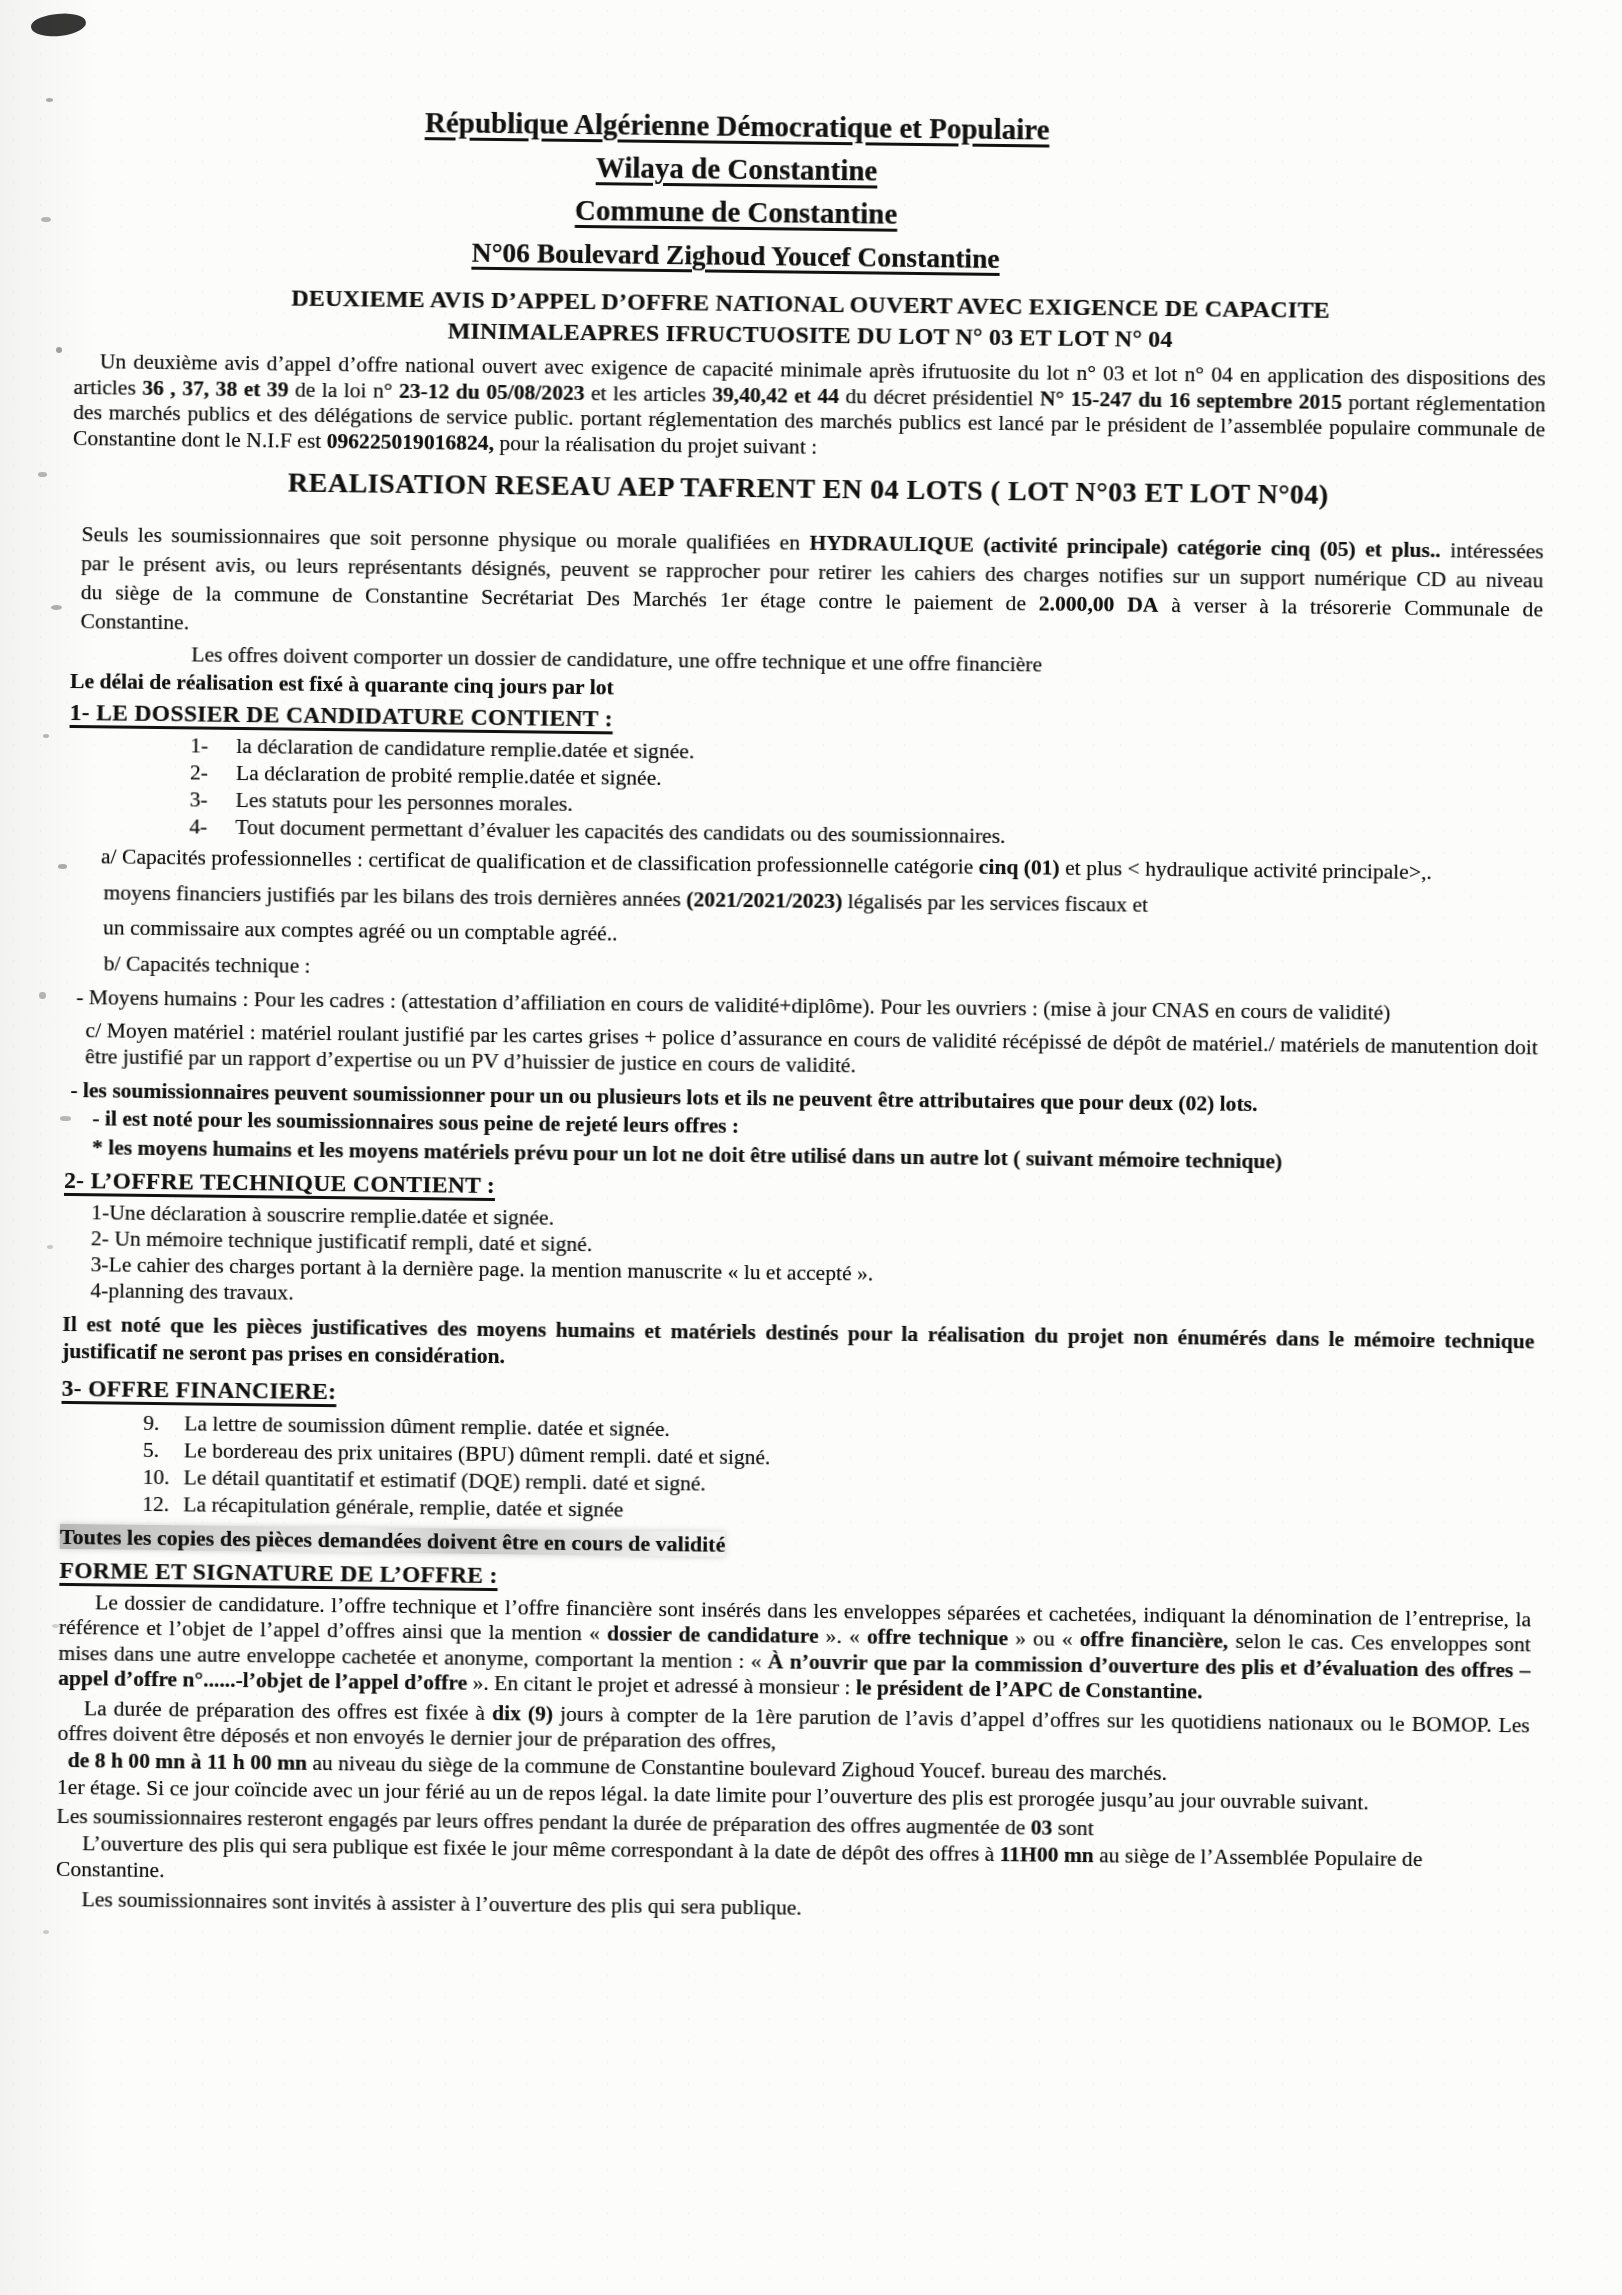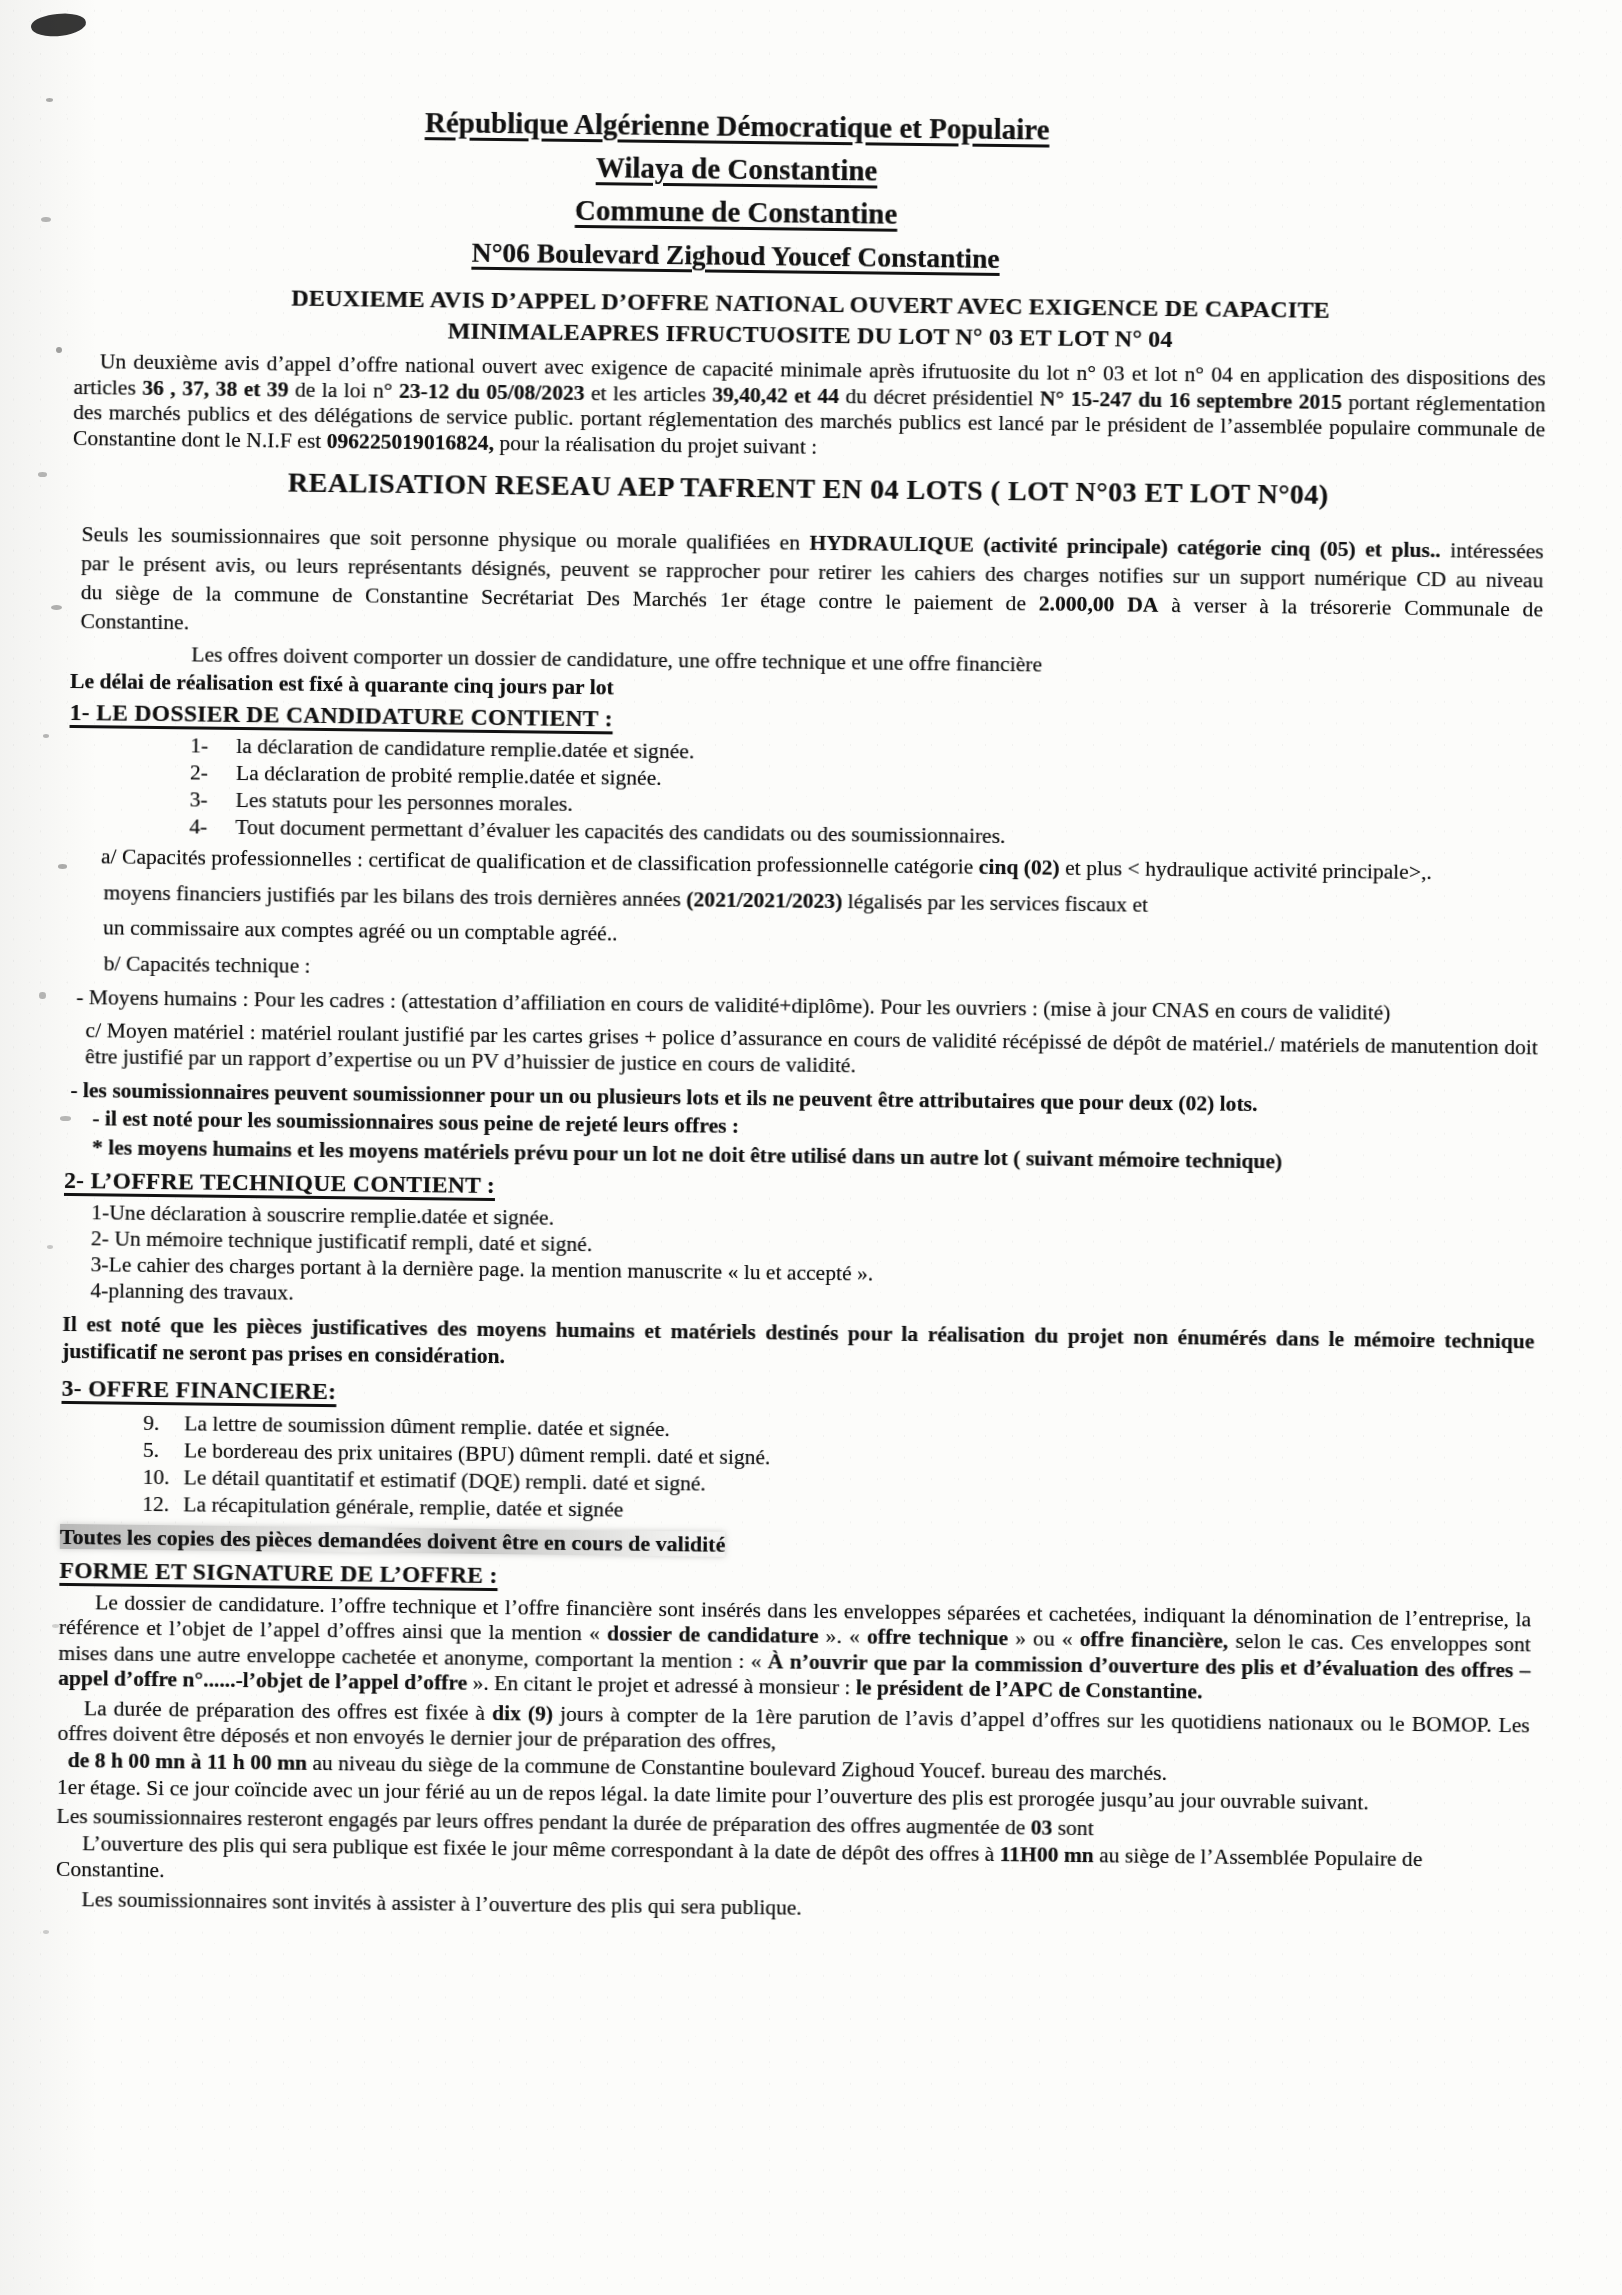--- a/index.html
+++ b/index.html
@@ -115,7 +115,7 @@
         </div>
     </div>
 
-    <p style="margin-top:5.2px;text-indent:33px;line-height:25.5px;" class="just"><span>a/ Capacités professionnelles : certificat de qualification et de classification professionnelle catégorie </span><b>cinq (02)</b><span> et plus  &lt; hydraulique activité principale&gt;,.</span></p>
+    <p style="margin-top:5.2px;text-indent:33px;line-height:25.5px;" class="just"><span>a/ Capacités professionnelles : certificat de qualification et de classification professionnelle catégorie </span><b>cinq (01)</b><span> et plus  &lt; hydraulique activité principale&gt;,.</span></p>
     <p style="margin-left:36px;margin-top:10.5px;line-height:25.5px;"><span>moyens financiers justifiés par les bilans des trois dernières années </span><b>(2021/2021/2023)</b><span> légalisés par les services fiscaux et</span></p>
     <p style="margin-left:36px;margin-top:9.2px;line-height:25.5px;">un commissaire aux comptes agréé ou un comptable agréé..</p>
     <p style="margin-left:37px;margin-top:10.5px;line-height:25.5px;">b/ Capacités technique :</p>

